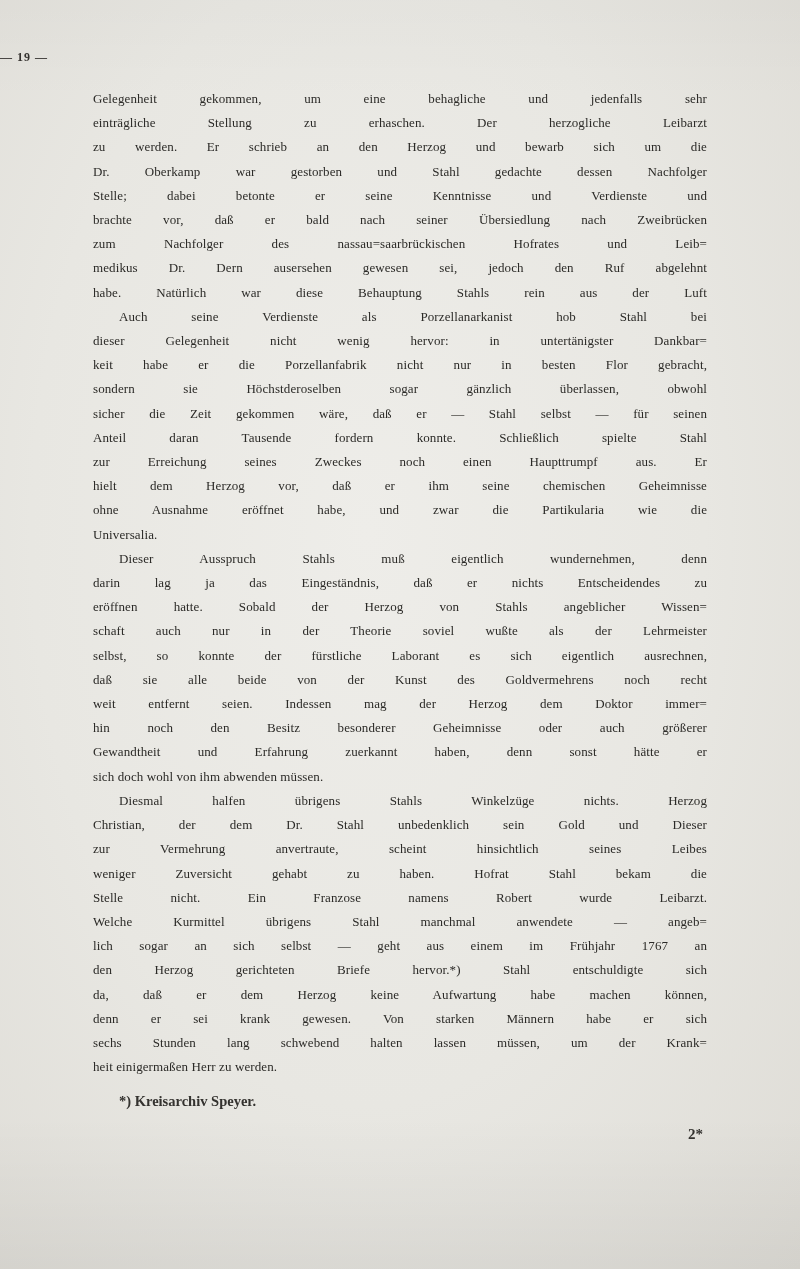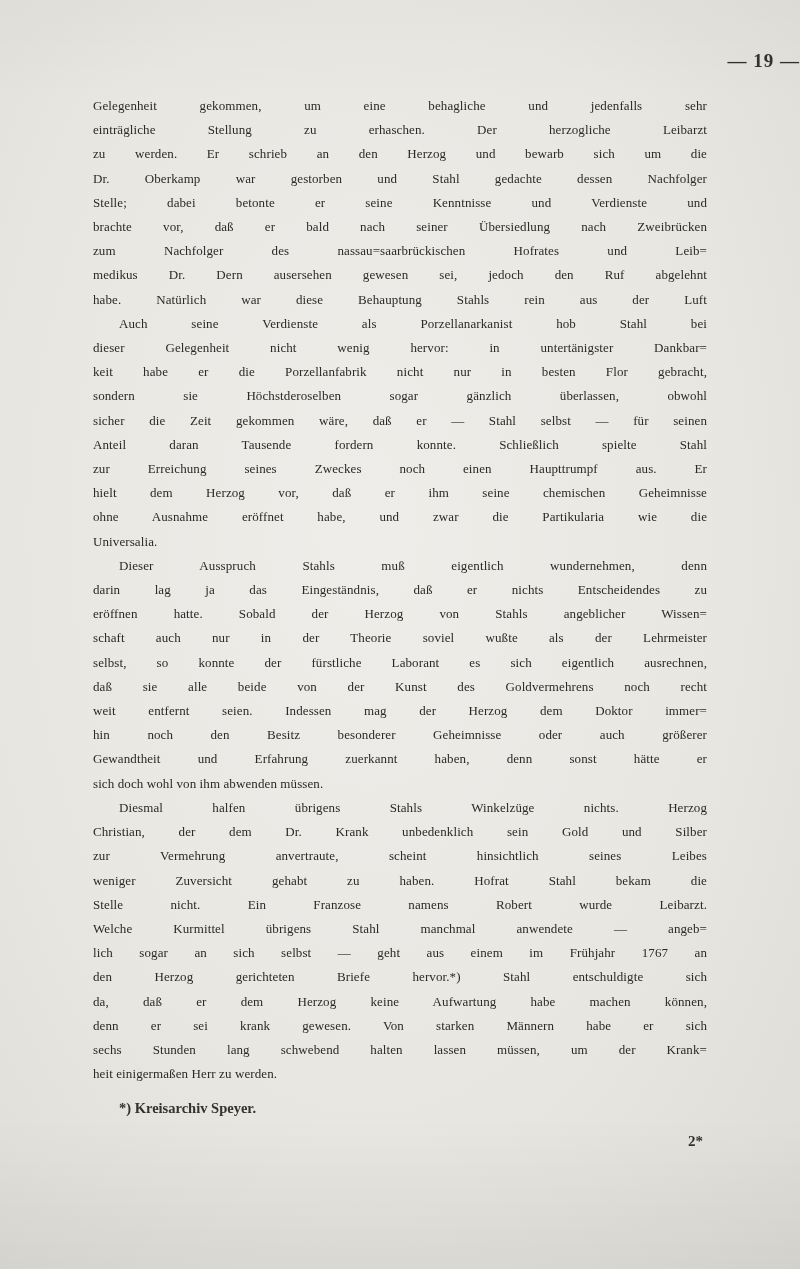--- a/index.html
+++ b/index.html
@@ -25,12 +25,11 @@
   }
   .header {
     padding-top: 50px;
-    text-align: right;
-    font-size: 19px;
+    text-align: left;
+    font-size: 12px;
     font-weight: 700;
     letter-spacing: 1px;
     color: #34322f;
-    padding-left: 20px;
   }
   .body-text {
     width: 614px;

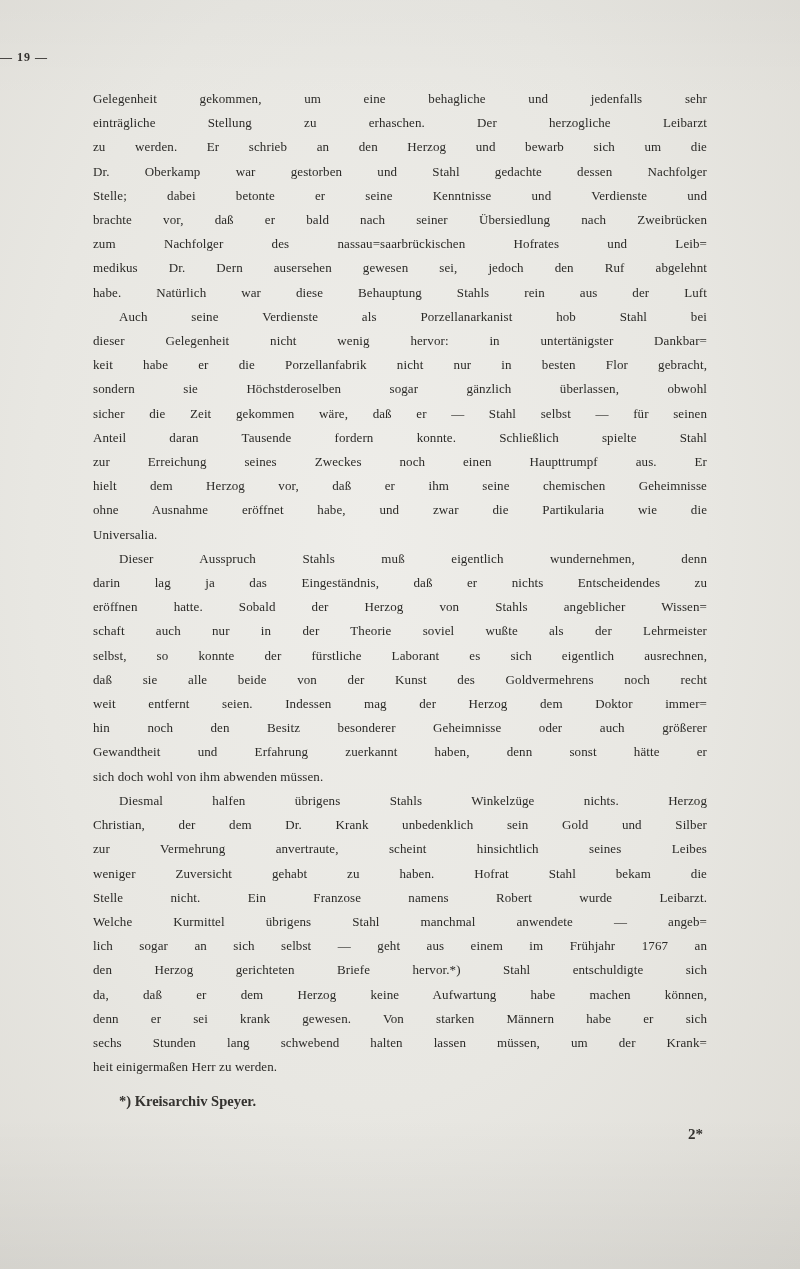--- a/index.html
+++ b/index.html
@@ -118,7 +118,7 @@
       </div>
       <div class="paragraph">
         <div class="line indent">Diesmal halfen übrigens Stahls Winkelzüge nichts. Herzog</div>
-        <div class="line">Christian, der dem Dr. Krank unbedenklich sein Gold und Silber</div>
+        <div class="line">Christian, der dem Dr. Stahl unbedenklich sein Gold und Dieser</div>
         <div class="line">zur Vermehrung anvertraute, scheint hinsichtlich seines Leibes</div>
         <div class="line">weniger Zuversicht gehabt zu haben. Hofrat Stahl bekam die</div>
         <div class="line">Stelle nicht. Ein Franzose namens Robert wurde Leibarzt.</div>

